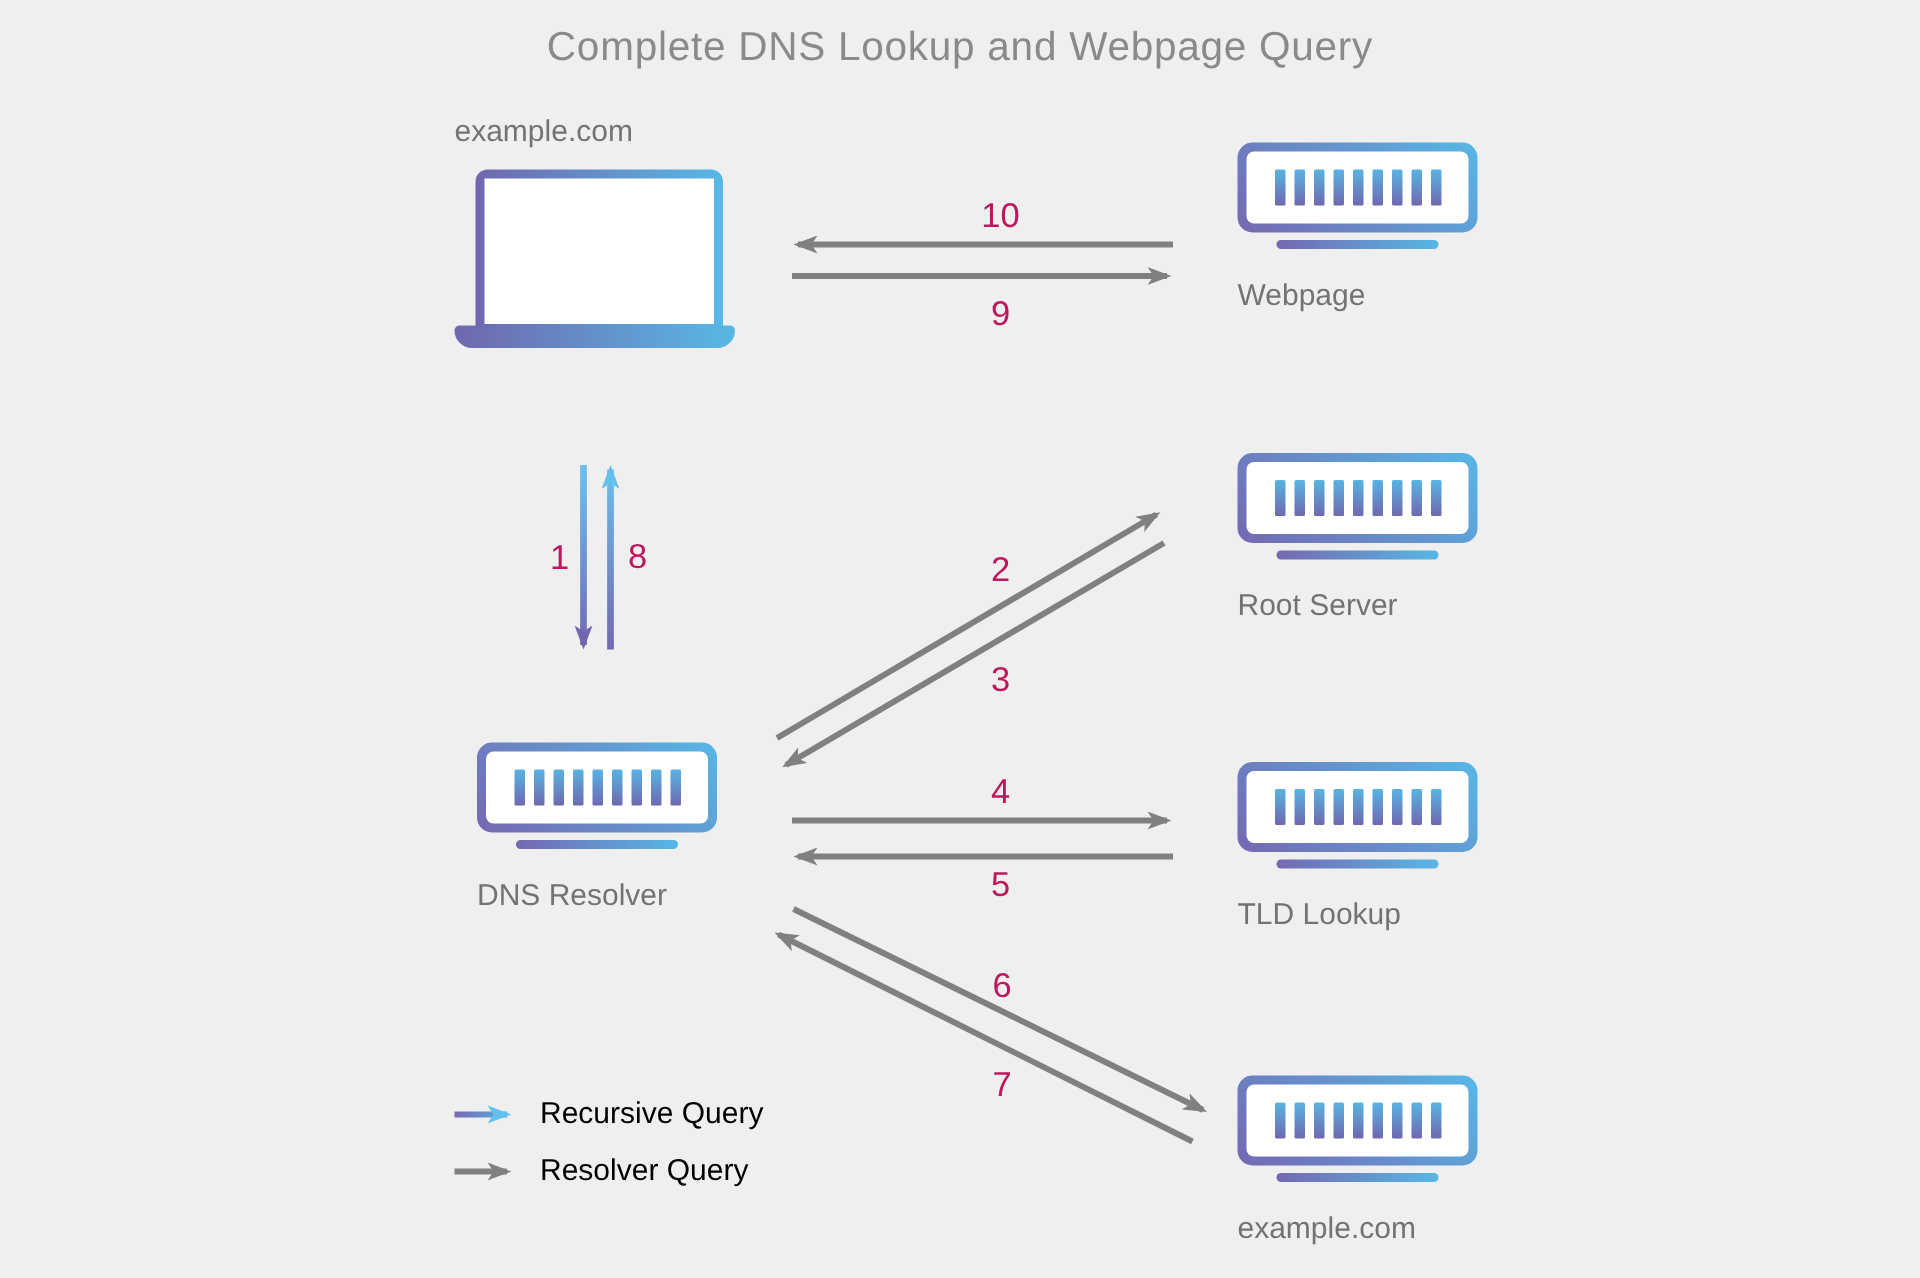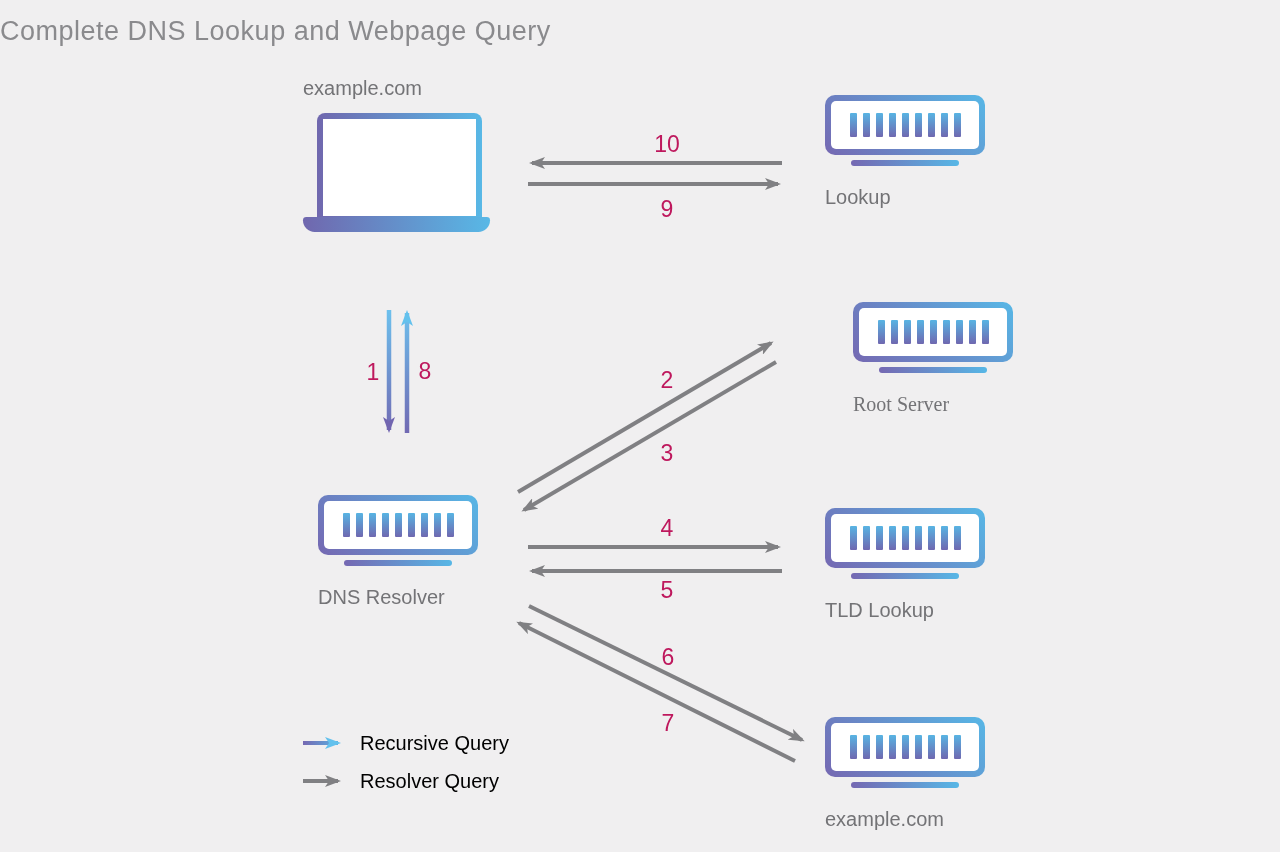--- a/index.html
+++ b/index.html
@@ -10,7 +10,7 @@
   }
   .title {
     position:absolute; left:0; right:0; top:16px;
-    font-size:27px; letter-spacing:.5px;
+    text-align:center; font-size:27px; letter-spacing:.5px;
     color:#8a8a8d;
   }
   .num {

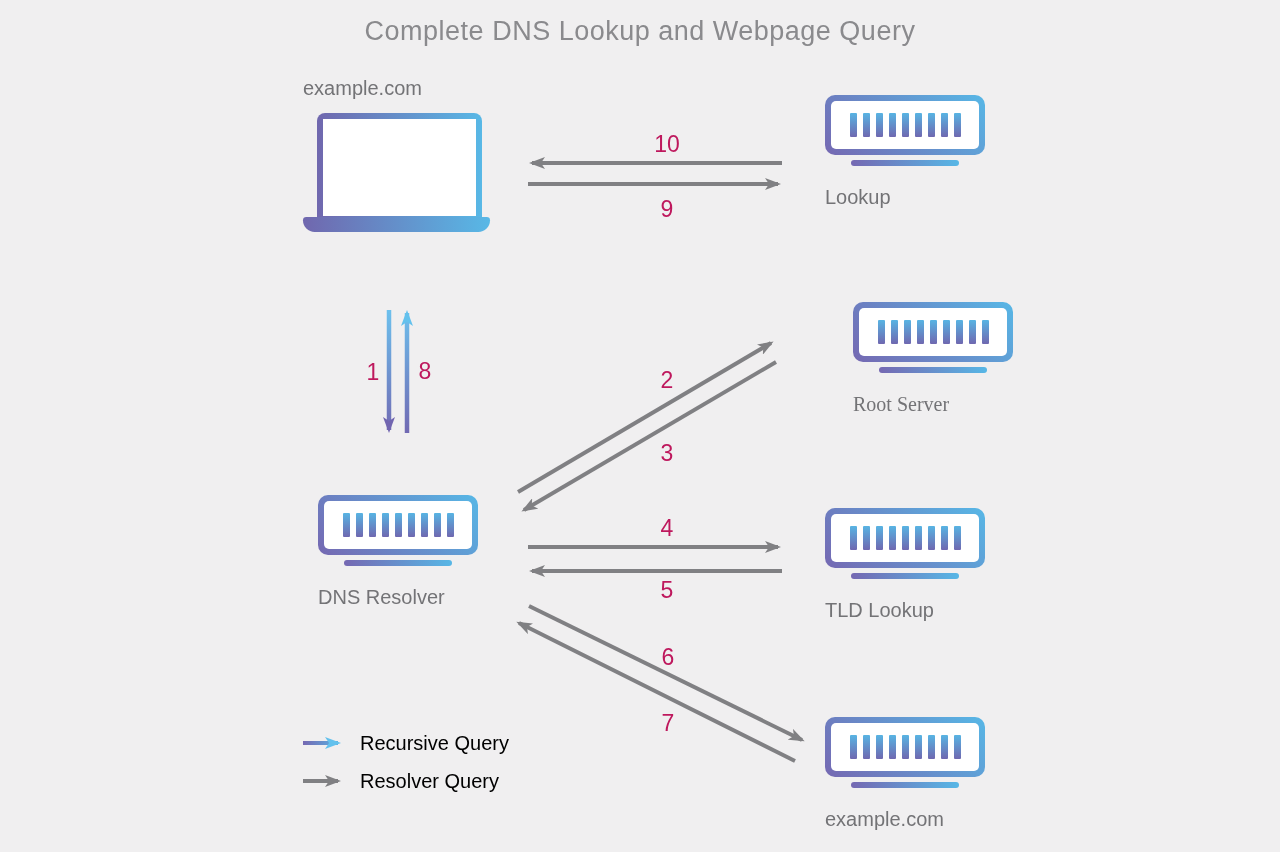--- a/index.html
+++ b/index.html
@@ -129,7 +129,7 @@
         </div>
     </div>
     <div class="server-stand"></div>
-    <div class="node-label">Lookup</div>
+    <div class="node-label">Webpage</div>
   </div>
 
   <div class="server" style="left:853px; top:302px;font-family:Liberation Serif, serif;">

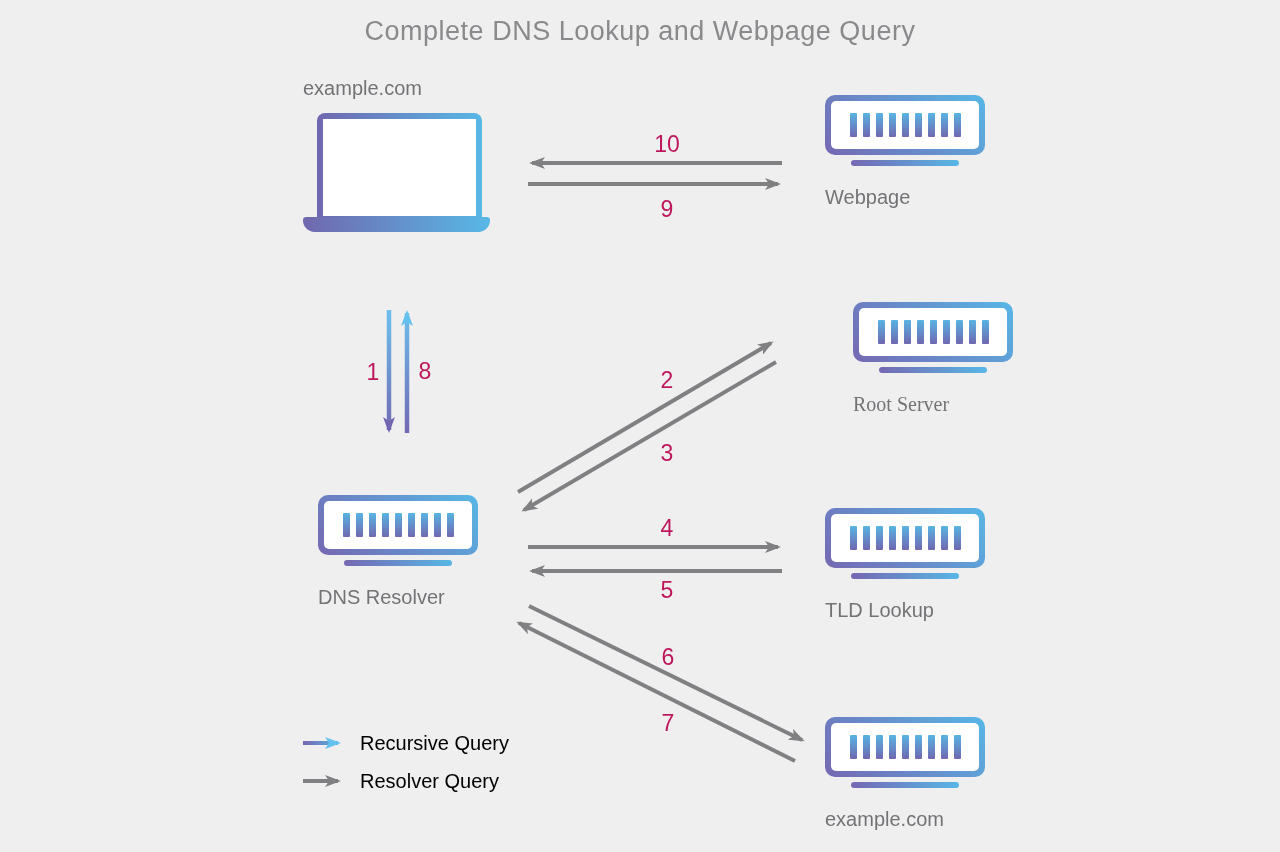--- a/index.html
+++ b/index.html
@@ -132,7 +132,7 @@
     <div class="node-label">Webpage</div>
   </div>
 
-  <div class="server" style="left:853px; top:302px;font-family:Liberation Serif, serif;">
+  <div class="server" style="left:825px; top:302px;">
     <div class="server-box">
       <div class="server-face">
           <span class="bar"></span>

